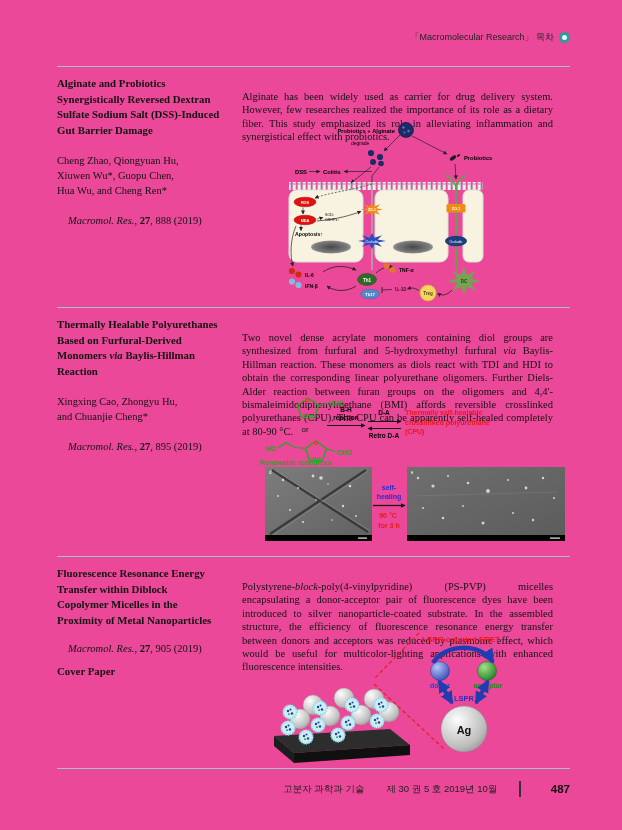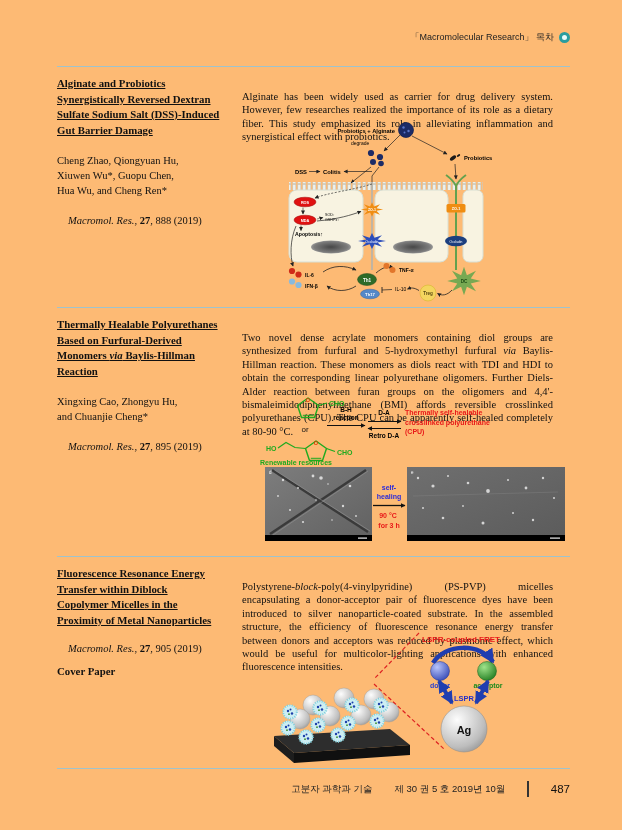--- a/index.html
+++ b/index.html
@@ -3,7 +3,7 @@
 <meta charset="utf-8">
 <style>
   html,body{margin:0;padding:0;background:#9a9a9a;}
-  .page{position:relative;width:622px;height:830px;margin:0 auto;background:#fdba74;
+  .page{position:relative;width:622px;height:830px;margin:0 auto;background:#ec4899;
         font-family:"Liberation Serif",serif;color:#111;overflow:hidden;}
   
   .header{position:absolute;top:31px;right:52px;display:flex;align-items:center;gap:5px;

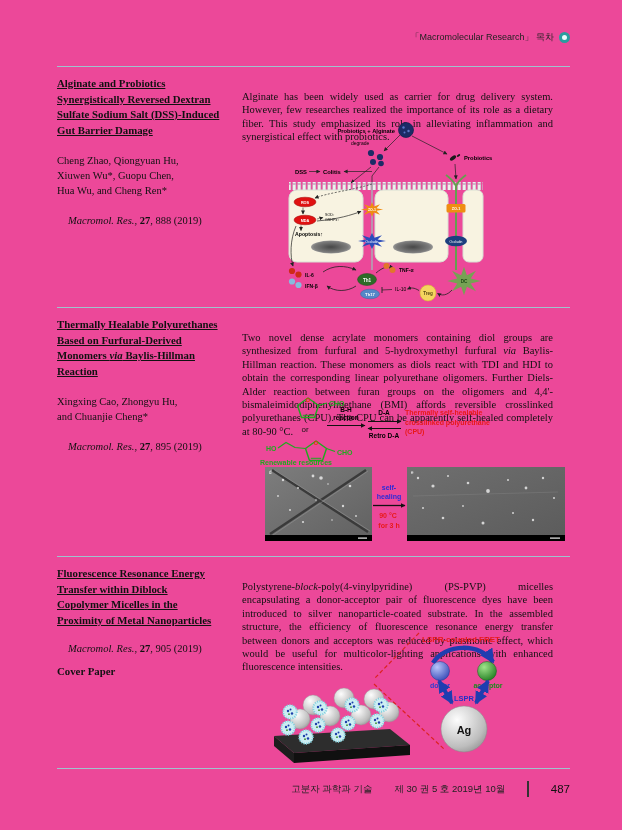--- a/index.html
+++ b/index.html
@@ -17,7 +17,7 @@
   .bottom-rule{position:absolute;left:57px;top:768px;width:513px;border-top:1.5px solid #9fc3cd;height:0;}
   .leftcol{position:absolute;left:0;top:9px;width:163px;}
   .rightcol{position:absolute;left:168px;top:6px;width:345px;}
-  .title{font-weight:bold;font-size:10.8px;line-height:15.5px;margin:0 0 15px 0;text-decoration:underline;}
+  .title{font-weight:bold;font-size:10.8px;line-height:15.5px;margin:0 0 15px 0;}
   .authors{font-size:10.5px;line-height:15px;margin:0 0 17px 0;}
   .citation{font-size:10.5px;margin:11px;}
   .citation .jr{font-style:italic;}

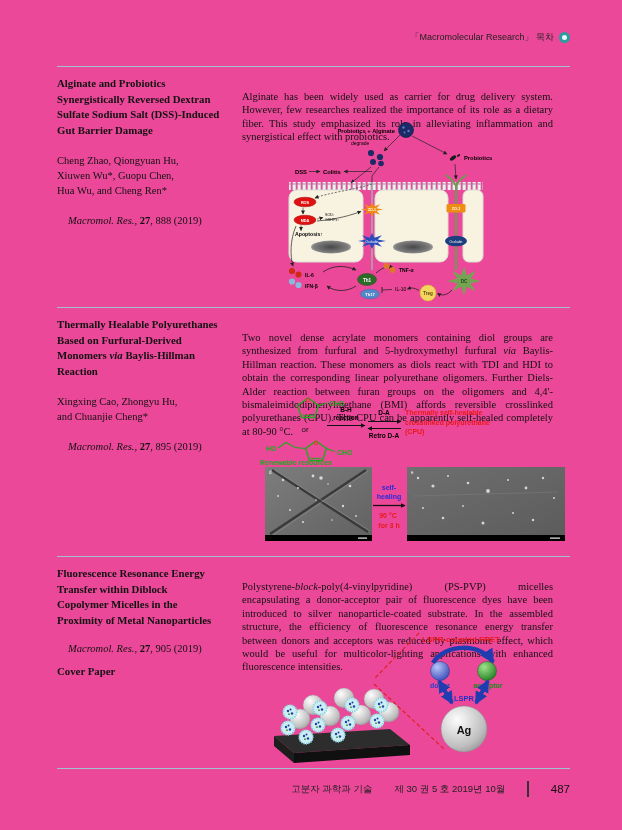--- a/index.html
+++ b/index.html
@@ -32,7 +32,7 @@
           font-family:"Liberation Sans",sans-serif;text-align:center;}
   .footer .jinfo{font-size:9.5px;color:#222;}
   .footer .vbar{width:1.5px;height:16px;background:#333;}
-  .footer .pnum{font-size:11.5px;font-weight:normal;color:#111;}
+  .footer .pnum{font-size:11.5px;font-weight:bold;color:#111;margin-left:8px;}
 </style>
 </head>
 <body>

